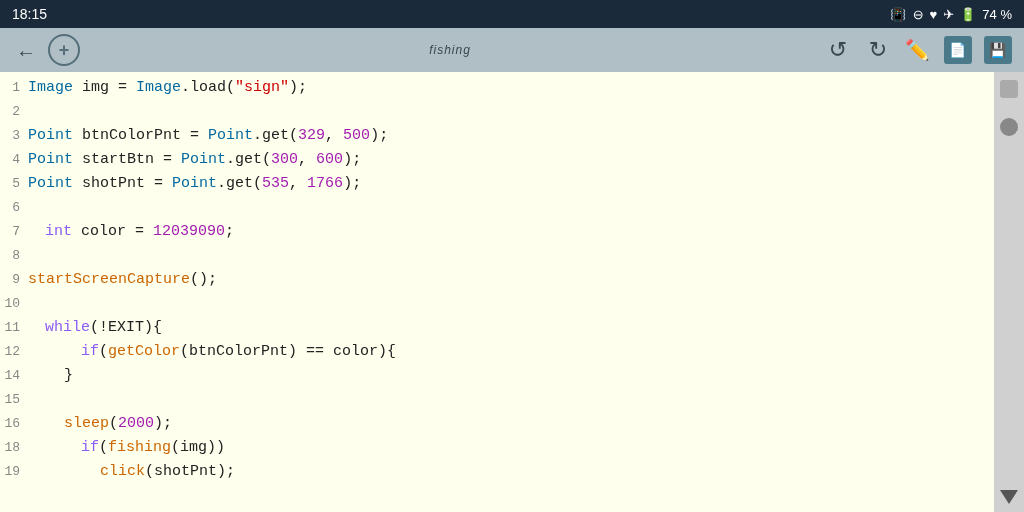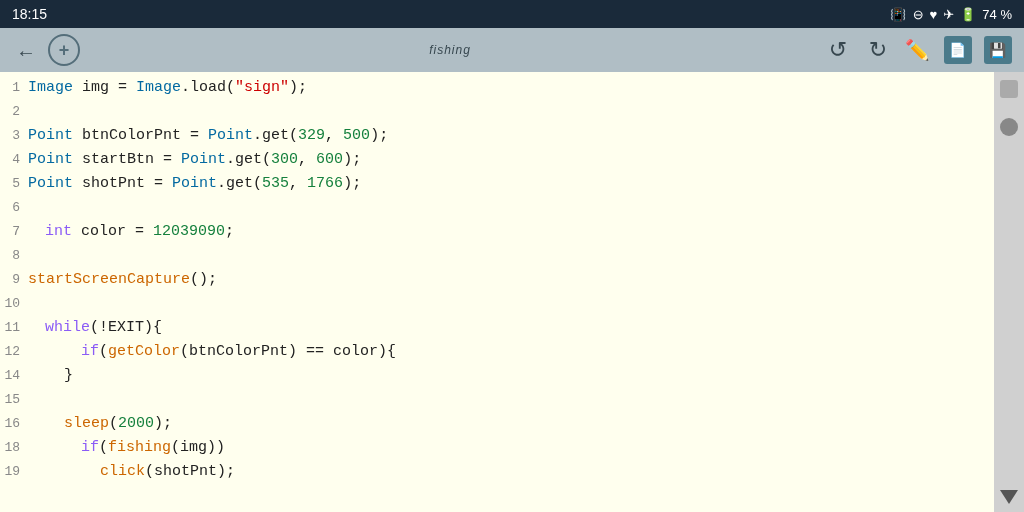--- a/index.html
+++ b/index.html
@@ -108,7 +108,7 @@
     .type { color: #0369a1; } 
     .fn { color: #cc6600; } 
     .str { color: #cc0000; } 
-    .num { color: #15803d; }
+    .num { color: #a21caf; }
 
     
     #right-panel {

